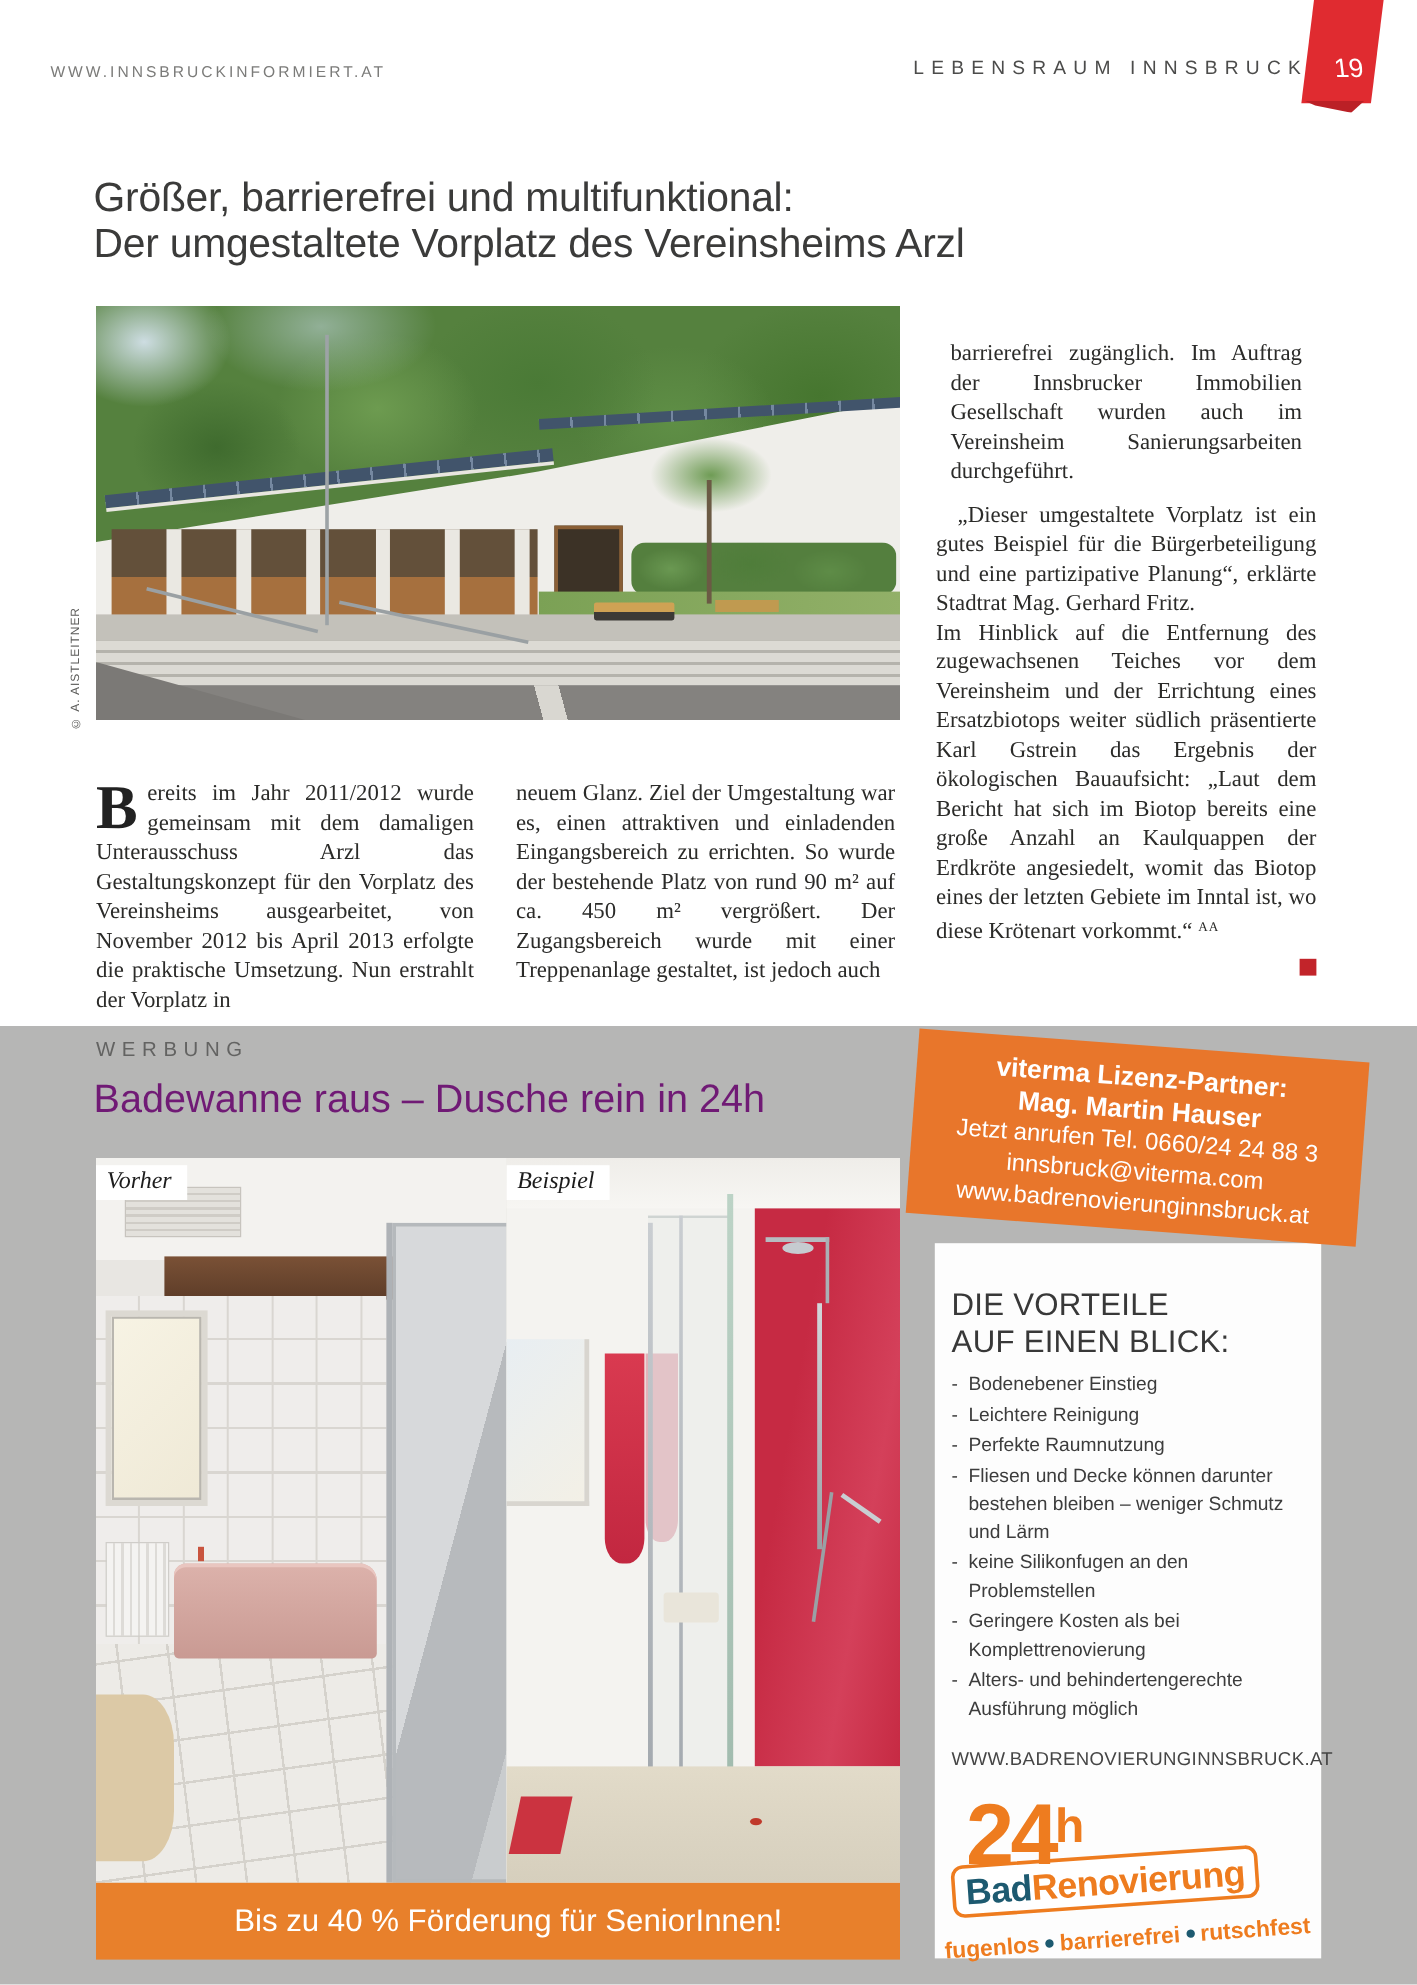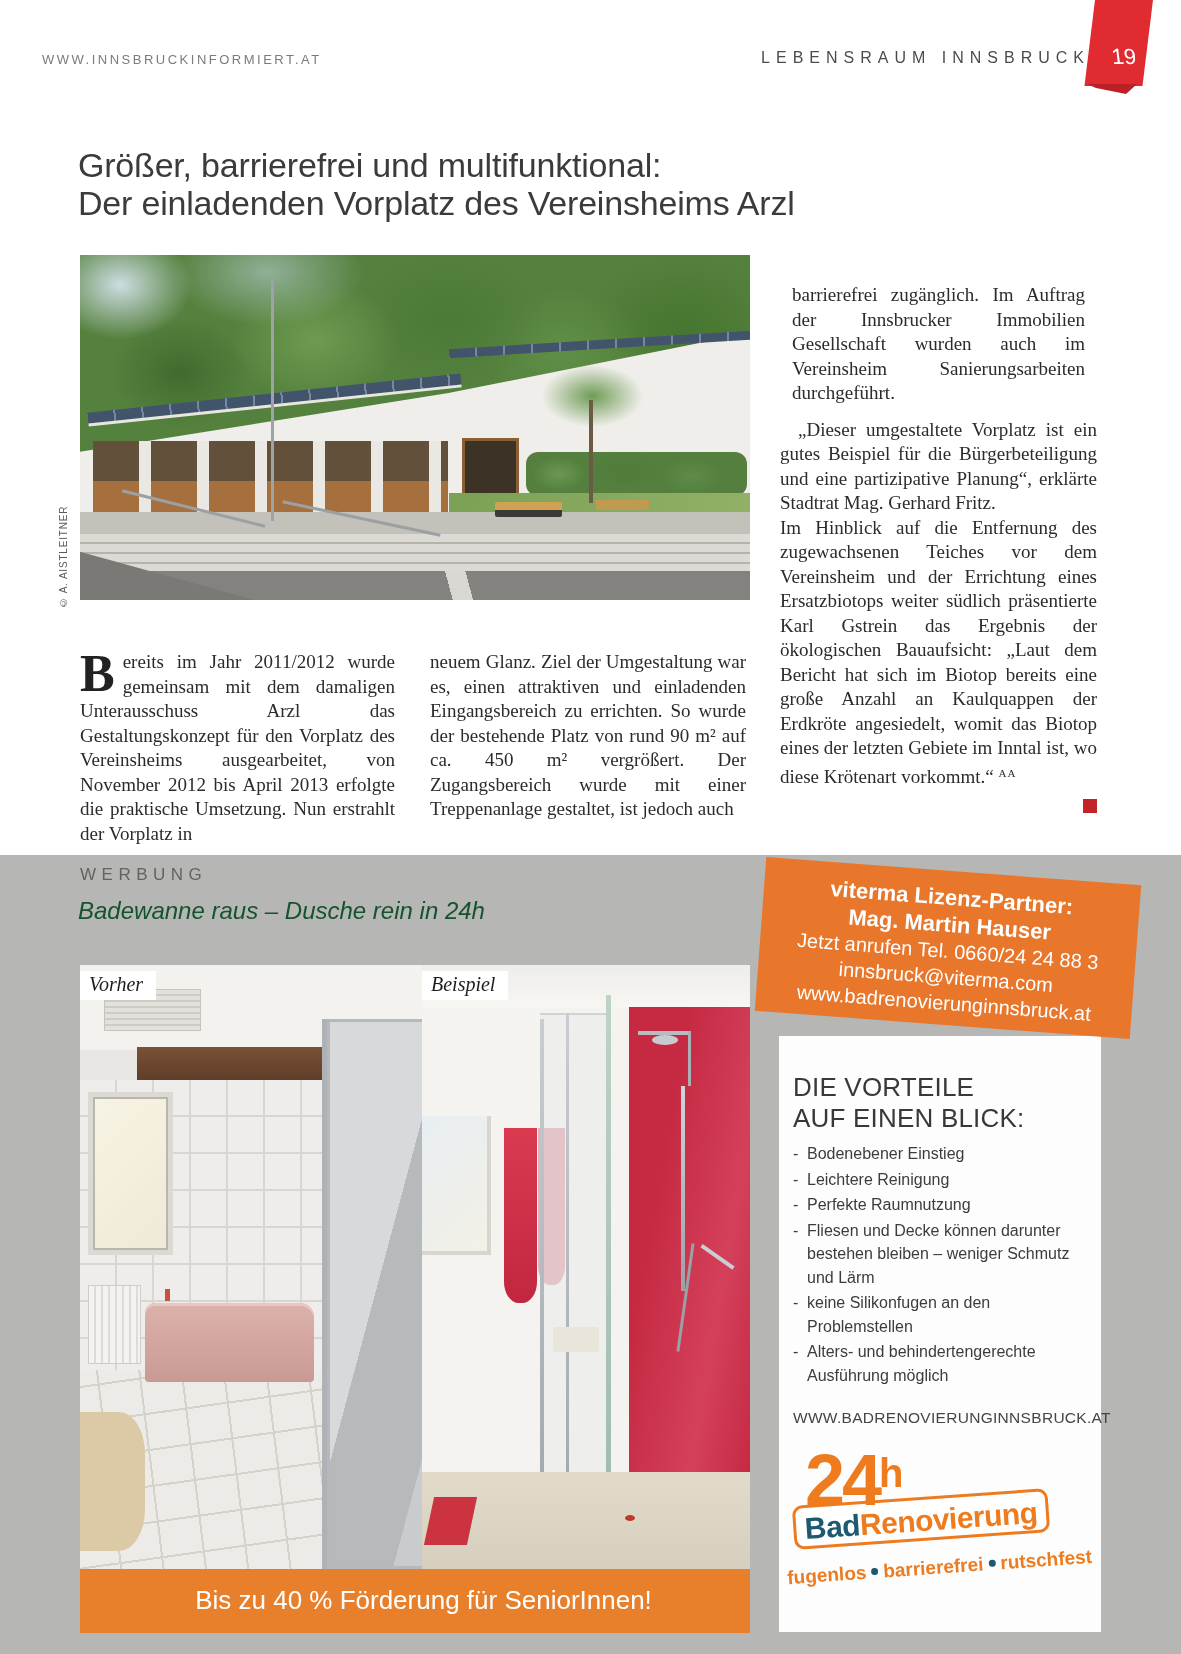--- a/index.html
+++ b/index.html
@@ -189,7 +189,7 @@
 
   <h1 class="title" data-interactable="false" style="margin:0;">
     <span style="display:block" data-interactable="false">Größer, barrierefrei und multifunktional:</span>
-    <span style="display:block" data-interactable="false">Der einladenden Vorplatz des Vereinsheims Arzl</span>
+    <span style="display:block" data-interactable="false">Der umgestaltete Vorplatz des Vereinsheims Arzl</span>
   </h1>
 
   <div class="photo-main" data-interactable="false">

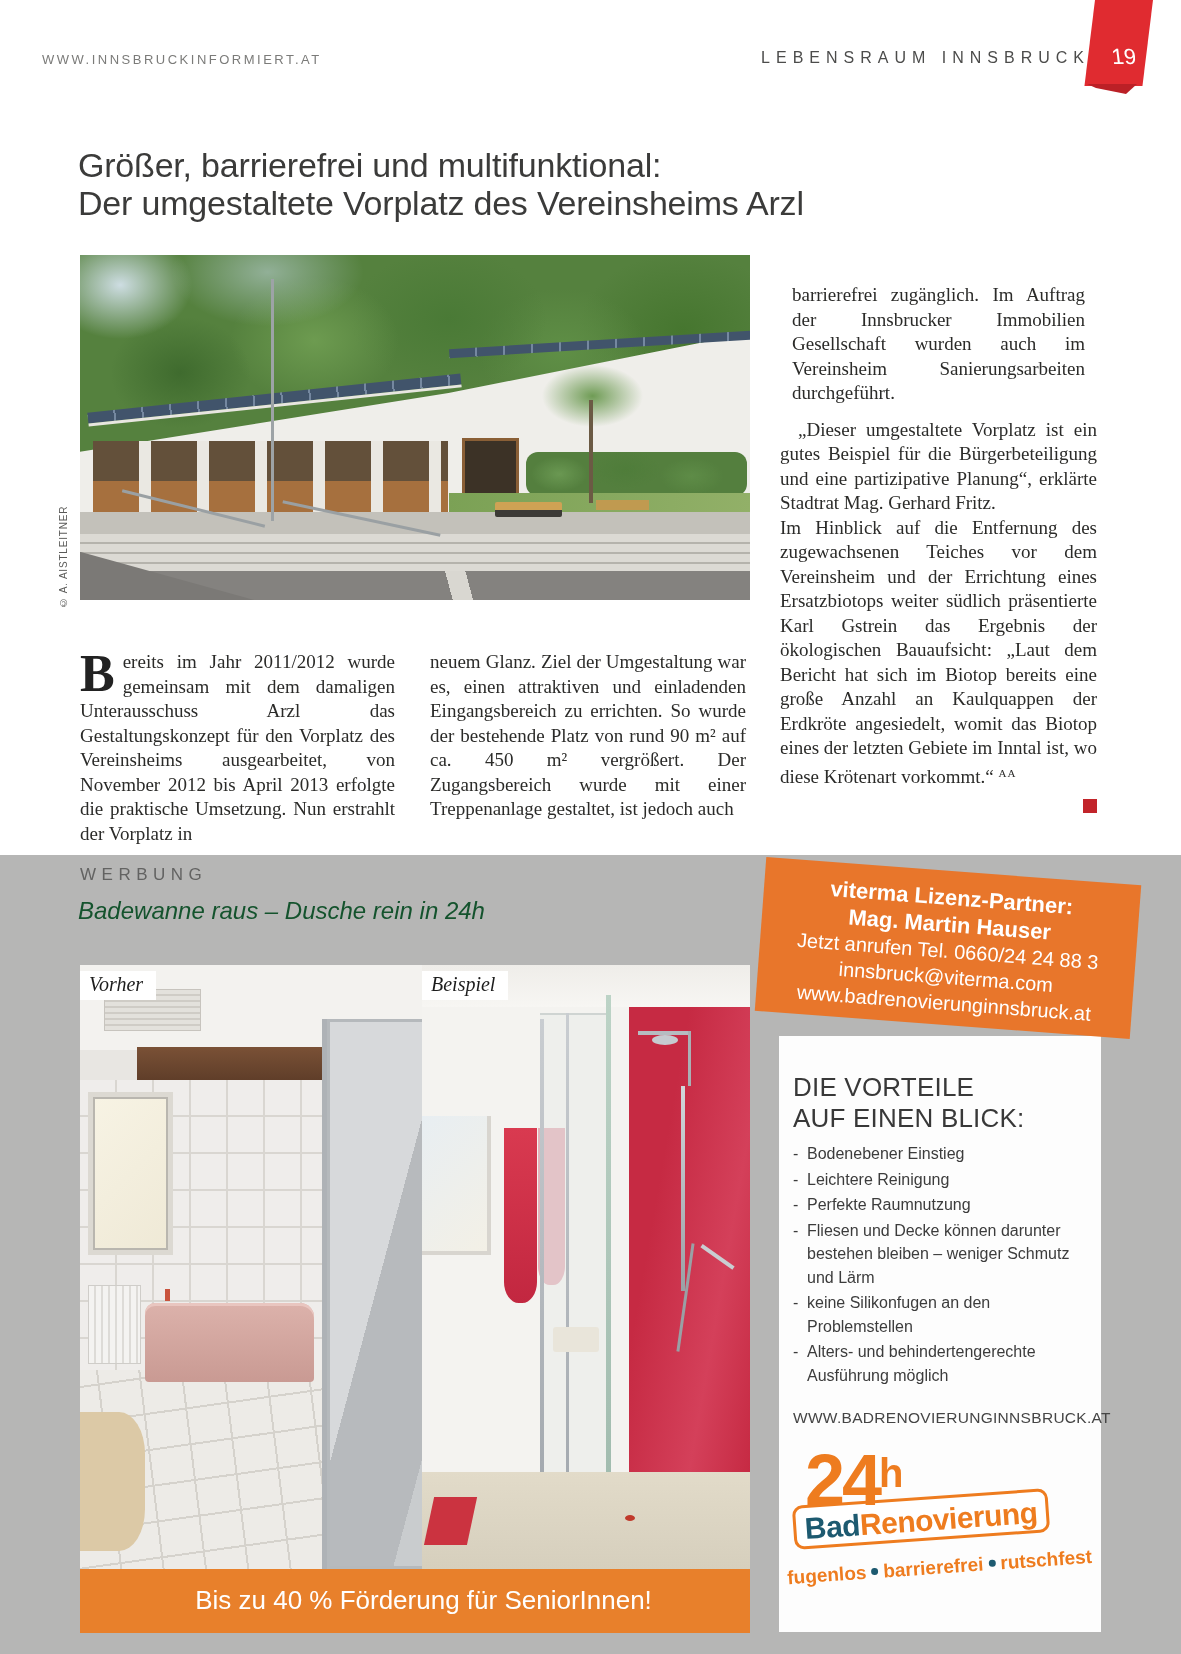--- a/index.html
+++ b/index.html
@@ -85,7 +85,7 @@
   .ad{position:absolute;left:0;top:855px;width:1181px;height:799px;background:#b6b6b5;}
   .ad>div{position:absolute;}
   .werbung{left:80px;top:10px;font-size:17px;letter-spacing:5.5px;color:#636362;}
-  .ad-title{left:78px;top:42px;font-size:24px;font-weight:300;color:#14532d;font-style:italic;}
+  .ad-title{left:78px;top:42px;font-size:33px;font-weight:300;color:#701a75;}
   .ad-photo{overflow:hidden;background:#e8e6e2;}
   .photo-before{left:80px;top:110px;width:404px;height:604px;}
   .photo-after{left:422px;top:110px;width:328px;height:604px;}

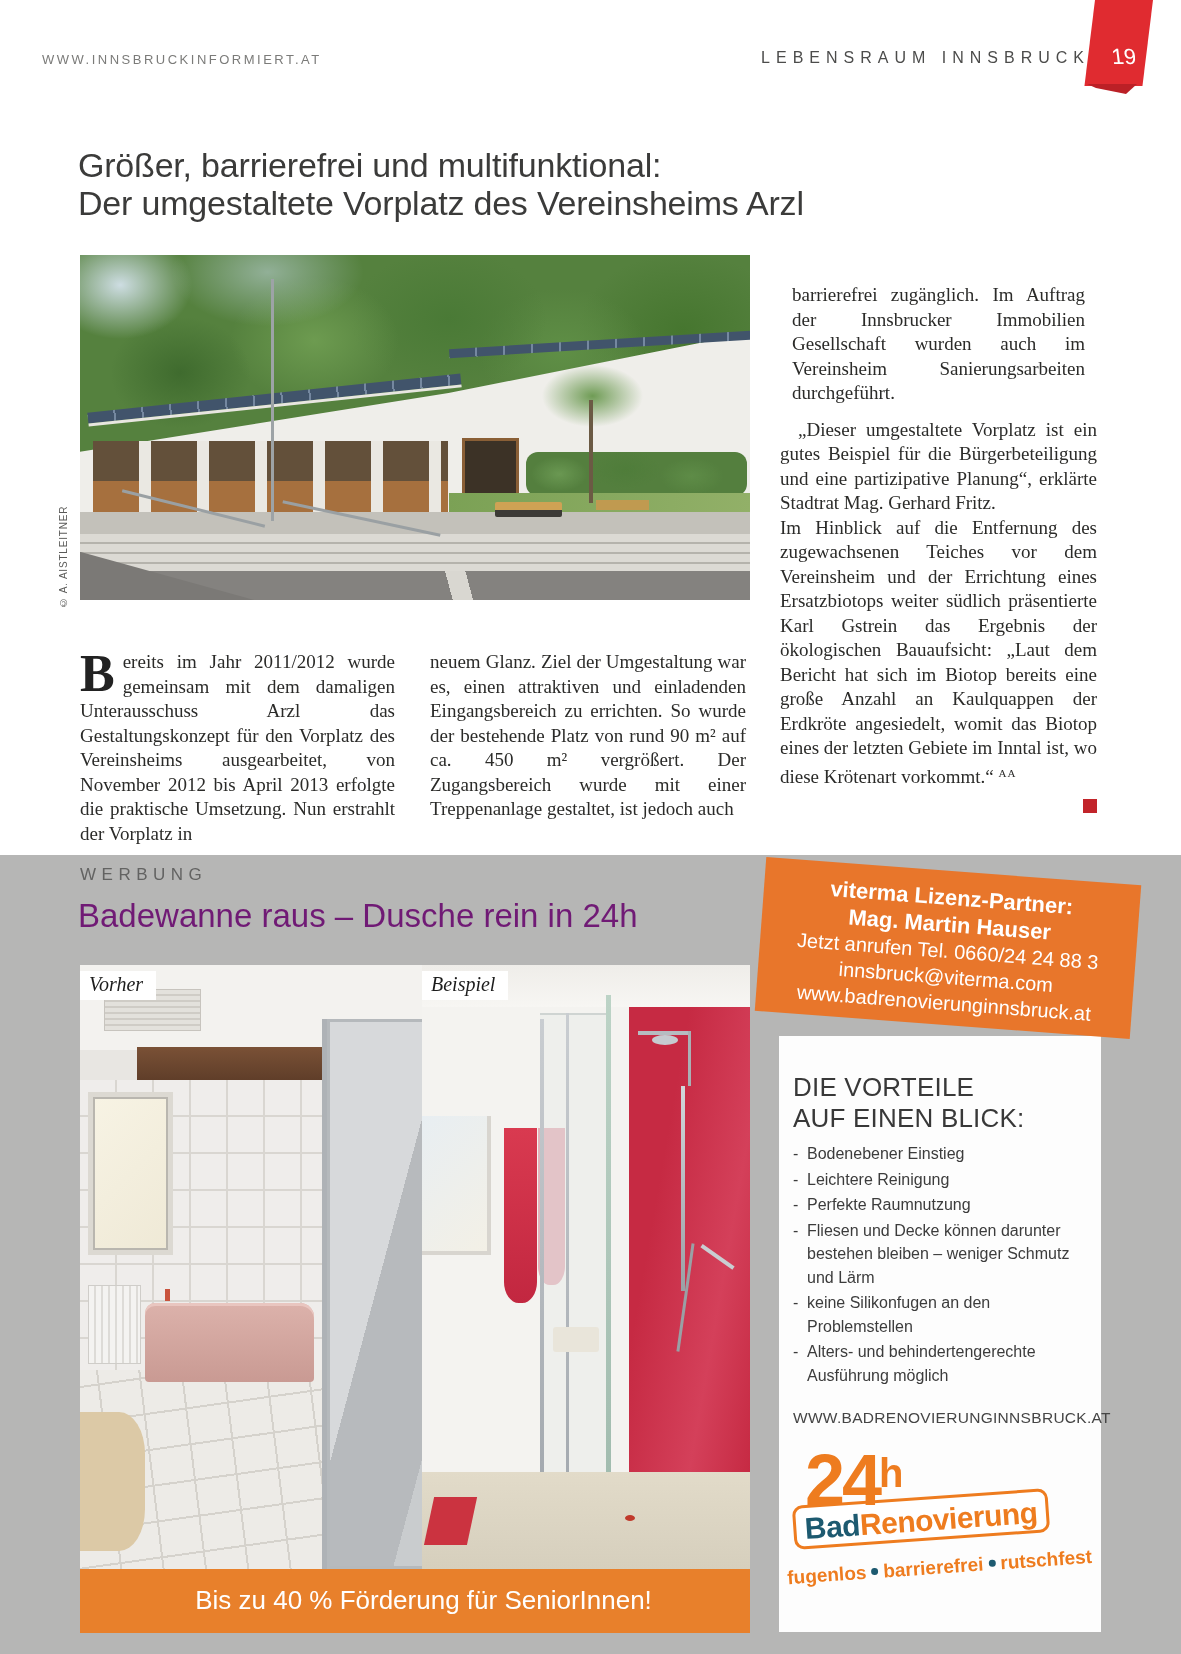--- a/index.html
+++ b/index.html
@@ -293,6 +293,7 @@
         <li data-interactable="false">Perfekte Raumnutzung</li>
         <li data-interactable="false">Fliesen und Decke können darunter bestehen bleiben – weniger Schmutz und Lärm</li>
         <li data-interactable="false">keine Silikonfugen an den Problemstellen</li>
+        <li data-interactable="false">Geringere Kosten als bei Komplettrenovierung</li>
         <li data-interactable="false">Alters- und behindertengerechte Ausführung möglich</li>
       </ul>
       <div class="ben-site" data-interactable="false">WWW.BADRENOVIERUNGINNSBRUCK.AT</div>

